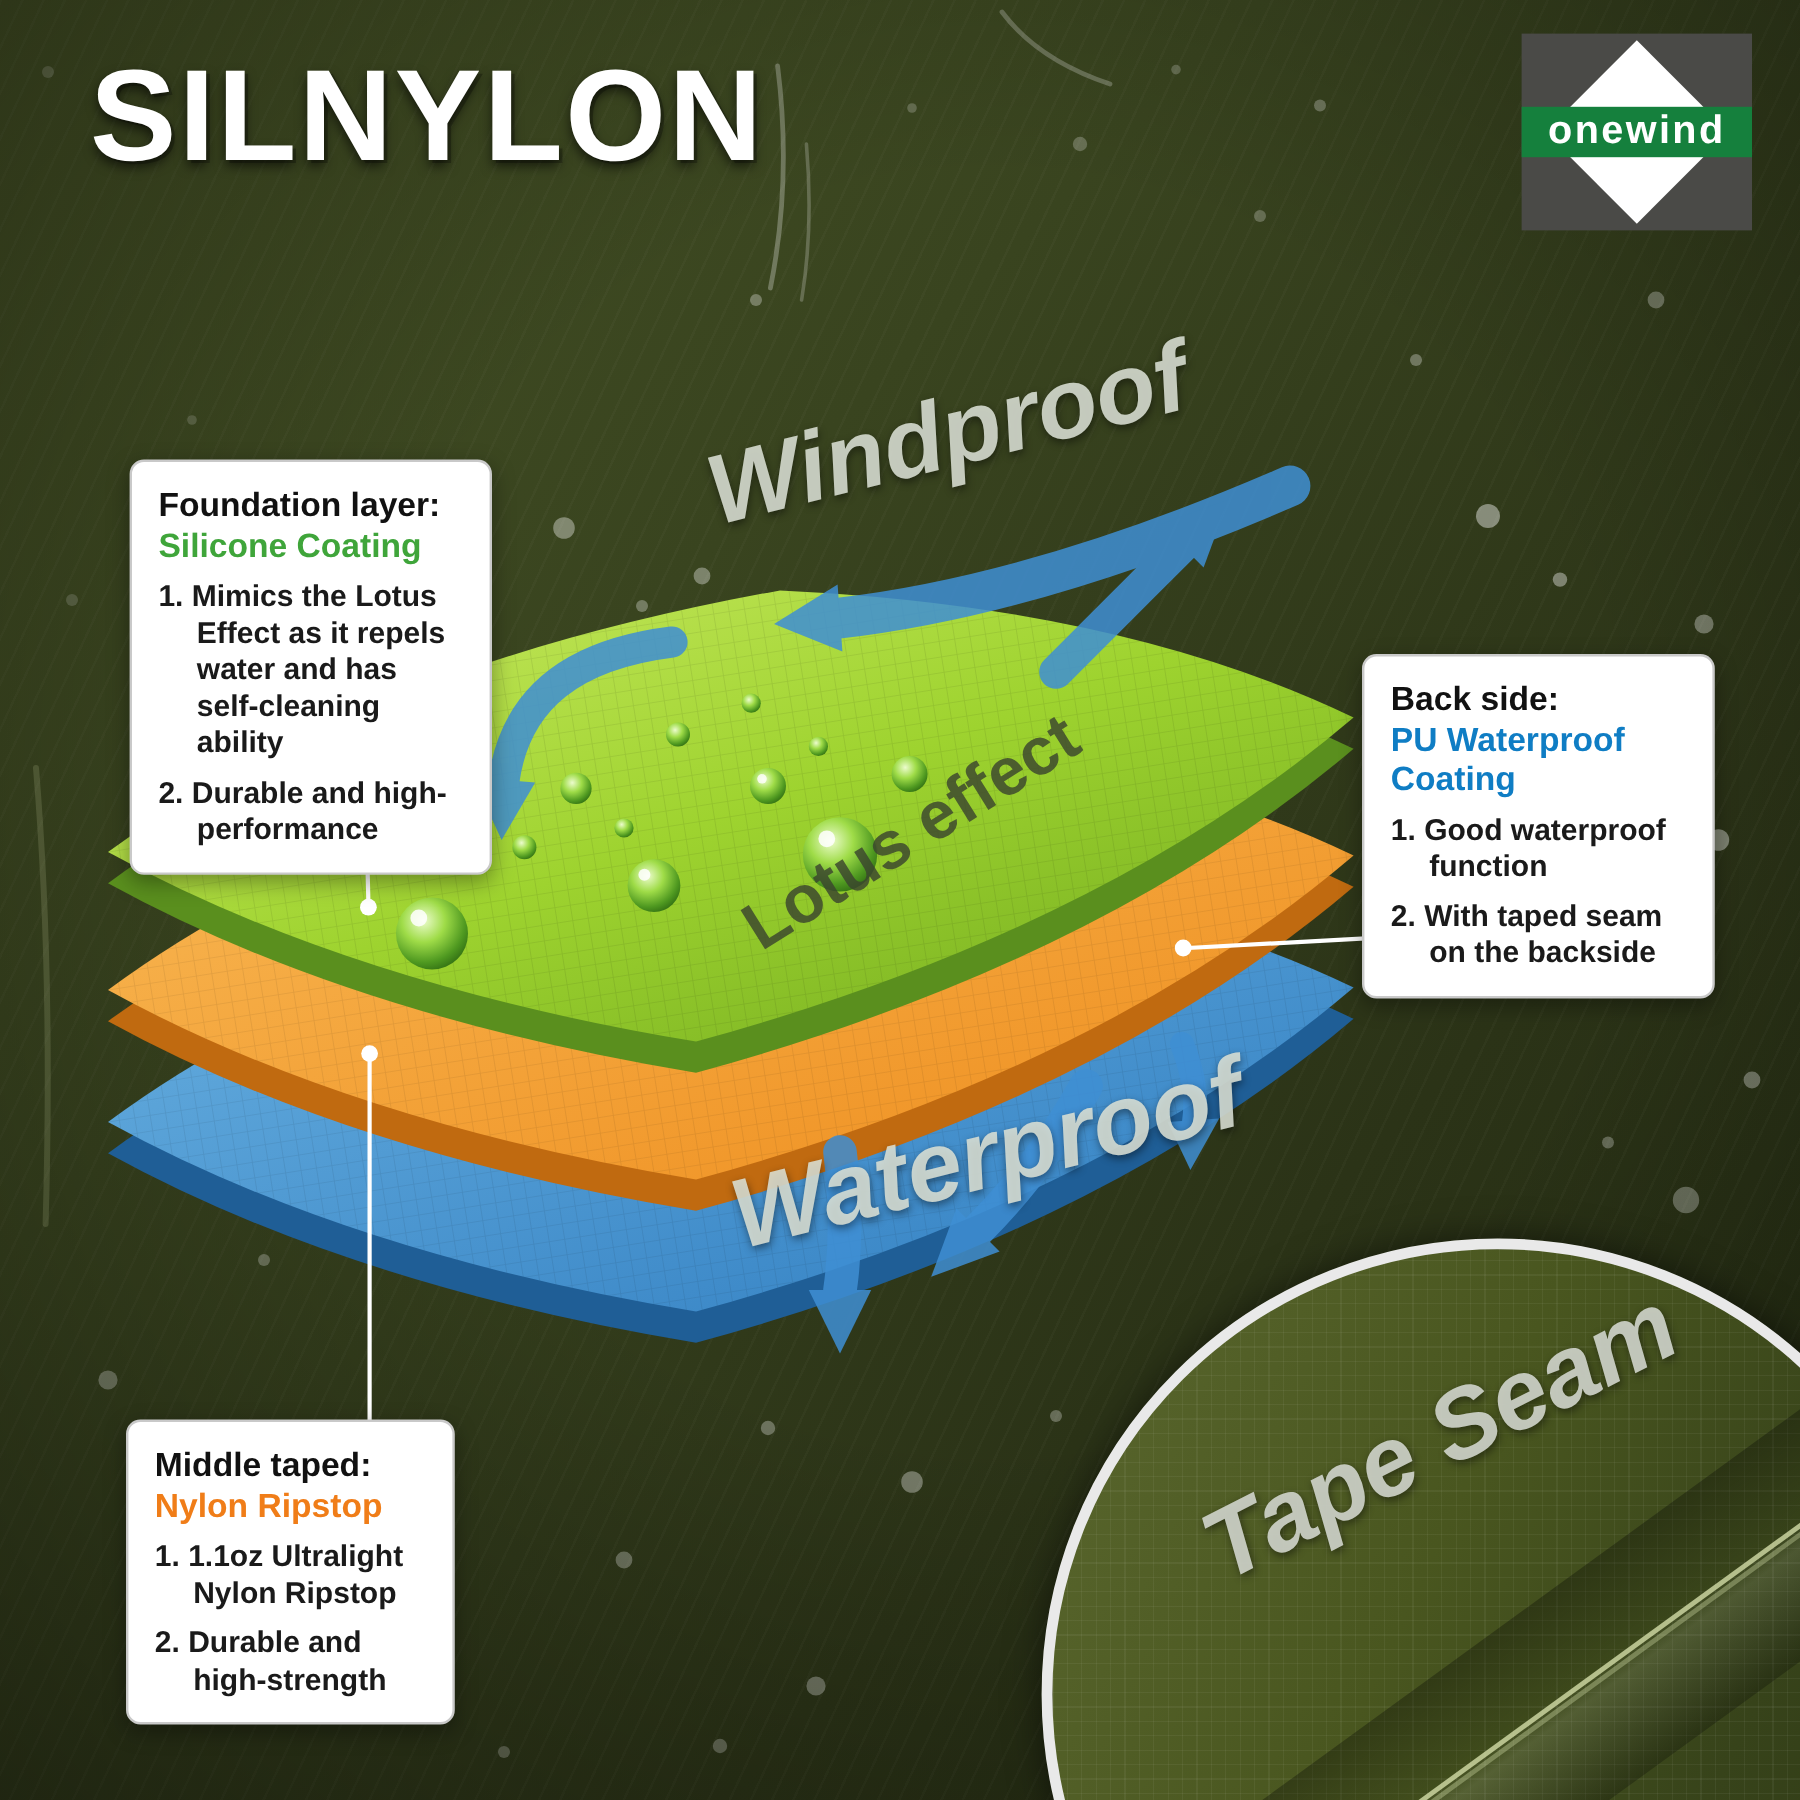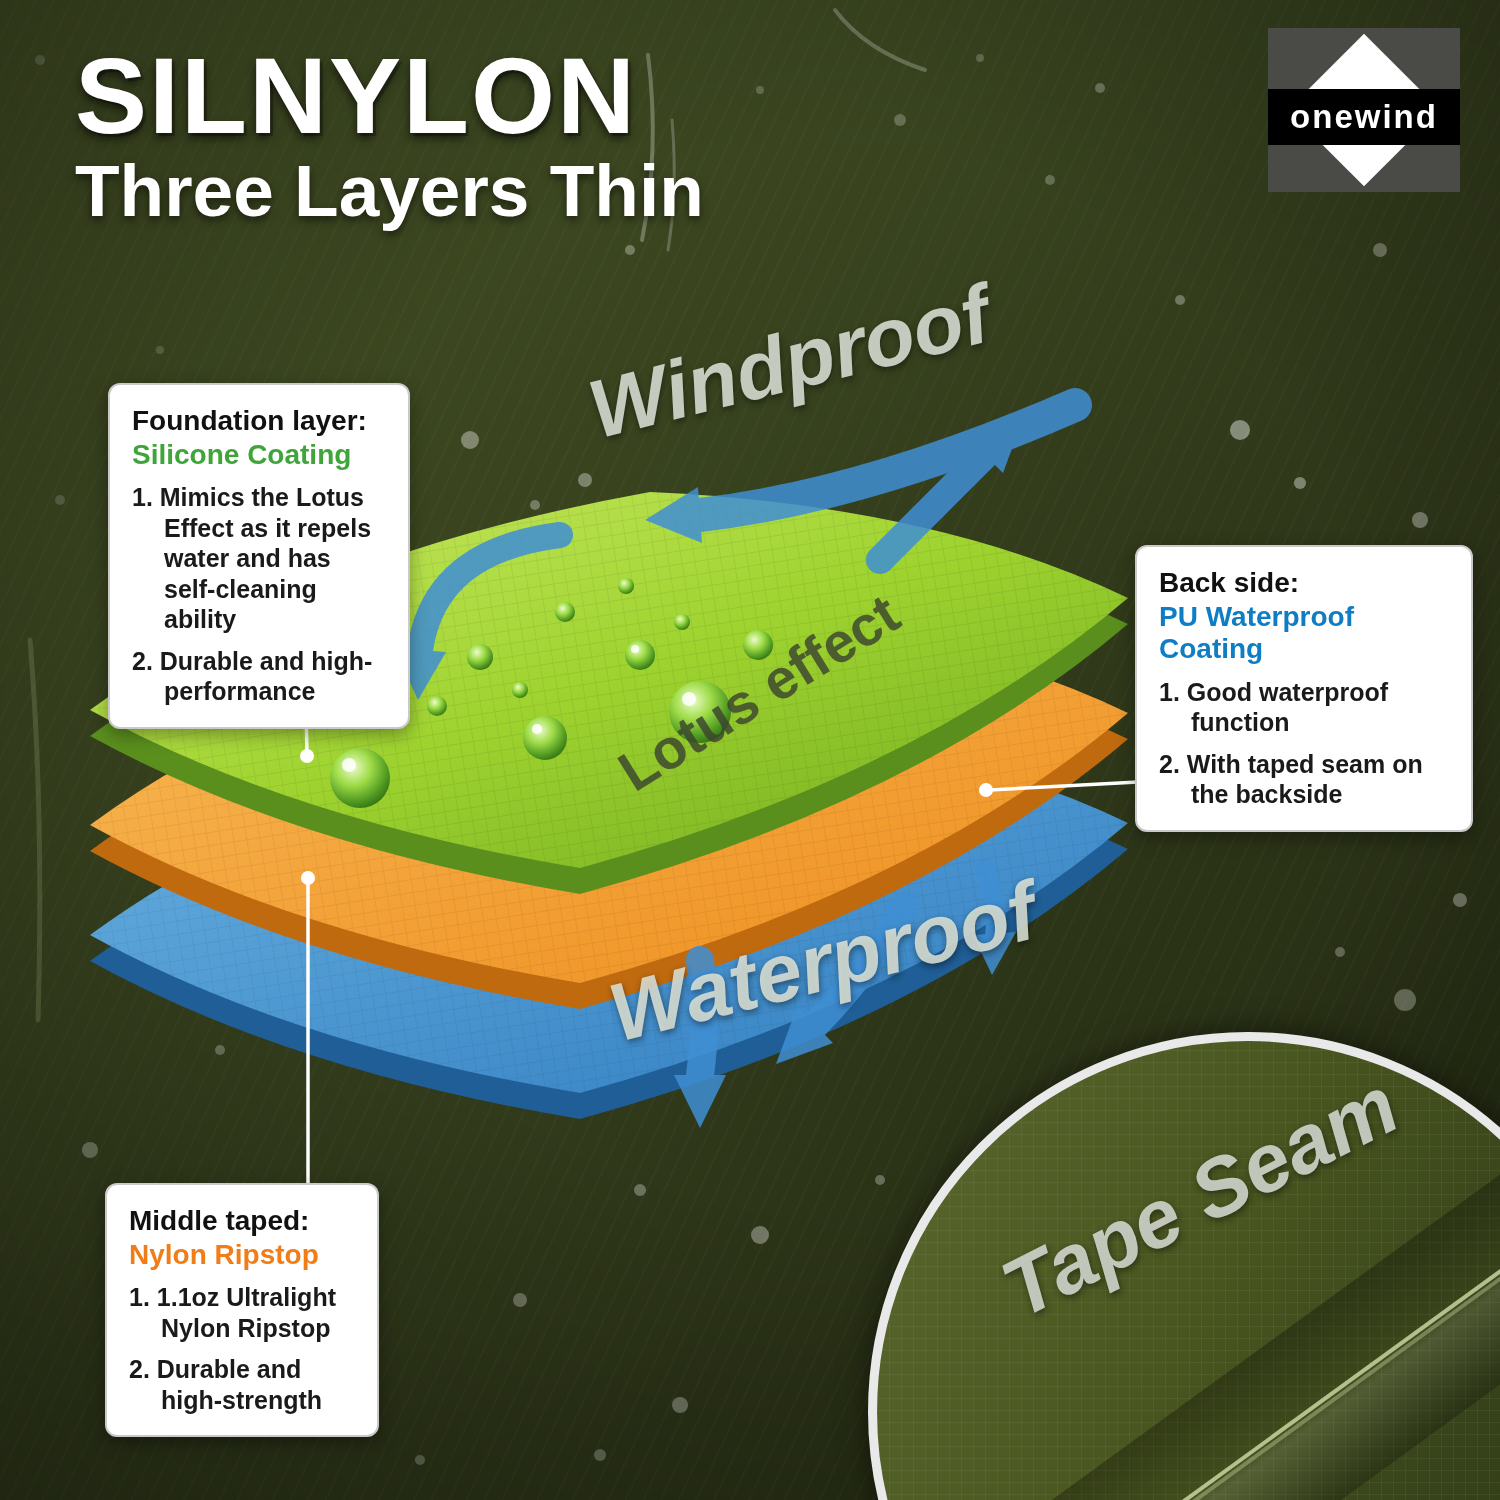--- a/index.html
+++ b/index.html
@@ -39,8 +39,8 @@
     left:42px; top:28px; transform:rotate(45deg);
   }
   .logo .band {
-    position:absolute; left:0; top:61px; width:100%; height:56px; background:#000000;
-    display:flex; align-items:center; justify-content:center;
+    position:absolute; left:0; top:61px; width:100%; height:42px; background:#15803d;
+    display:flex; align-items:flex-start; justify-content:center;
   }
   .logo .band span {
     color:#ffffff; font-weight:bold; font-size:33px; letter-spacing:2px;

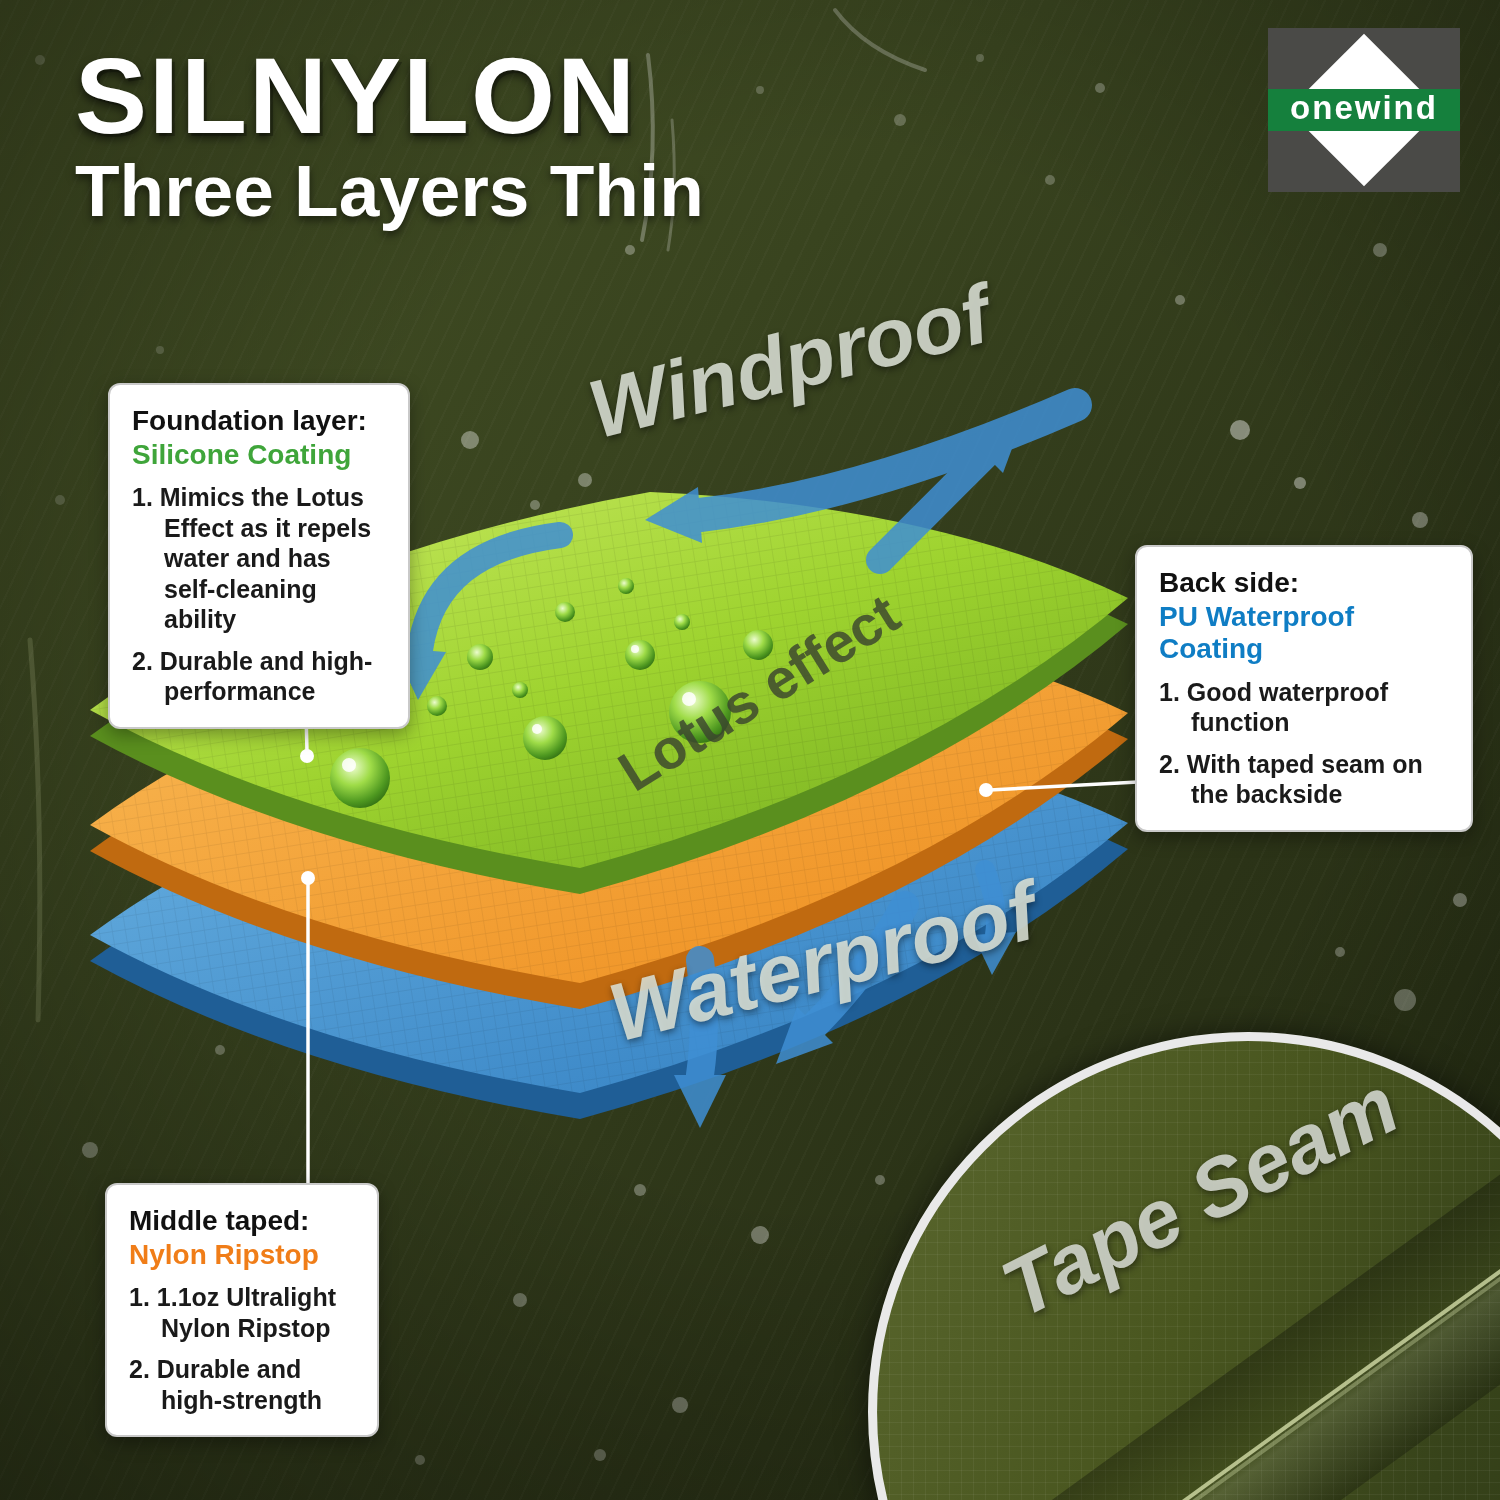--- a/index.html
+++ b/index.html
@@ -248,7 +248,6 @@
 
   <div class="title-block">
     <h1>SILNYLON</h1>
-    <div class="subtitle">Three Layers Thin</div>
   </div>
 
   <div class="logo">

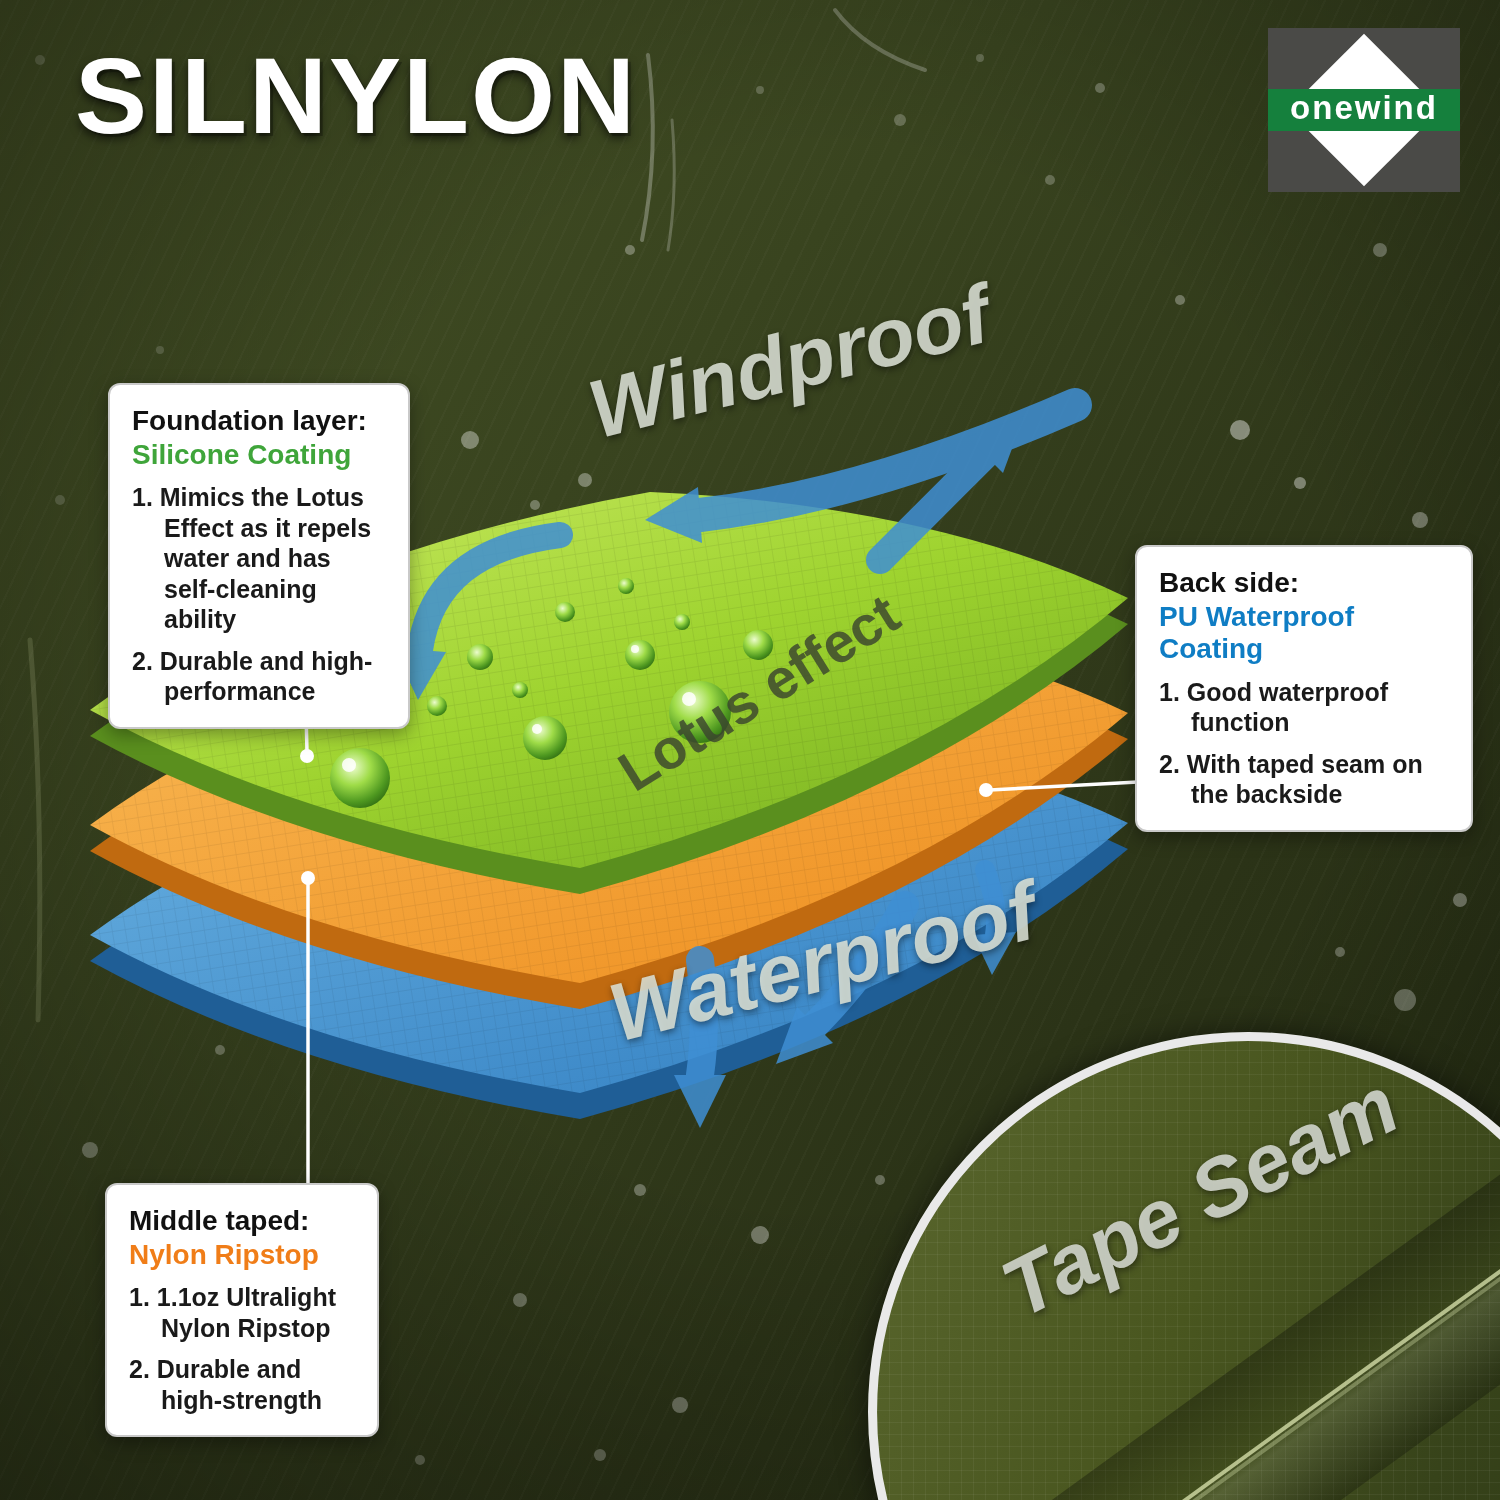--- a/index.html
+++ b/index.html
@@ -78,7 +78,7 @@
     margin-top:11px; padding-left:32px; text-indent:-32px;
   }
   .co-foundation { left:108px;  top:383px;  width:302px; }
-  .co-backside   { left:1135px; top:545px;  width:338px; }
+  .co-backside   { left:1135px; top:545px;  width:294px; }
   .co-middle     { left:105px;  top:1183px; width:274px; }
 
   

